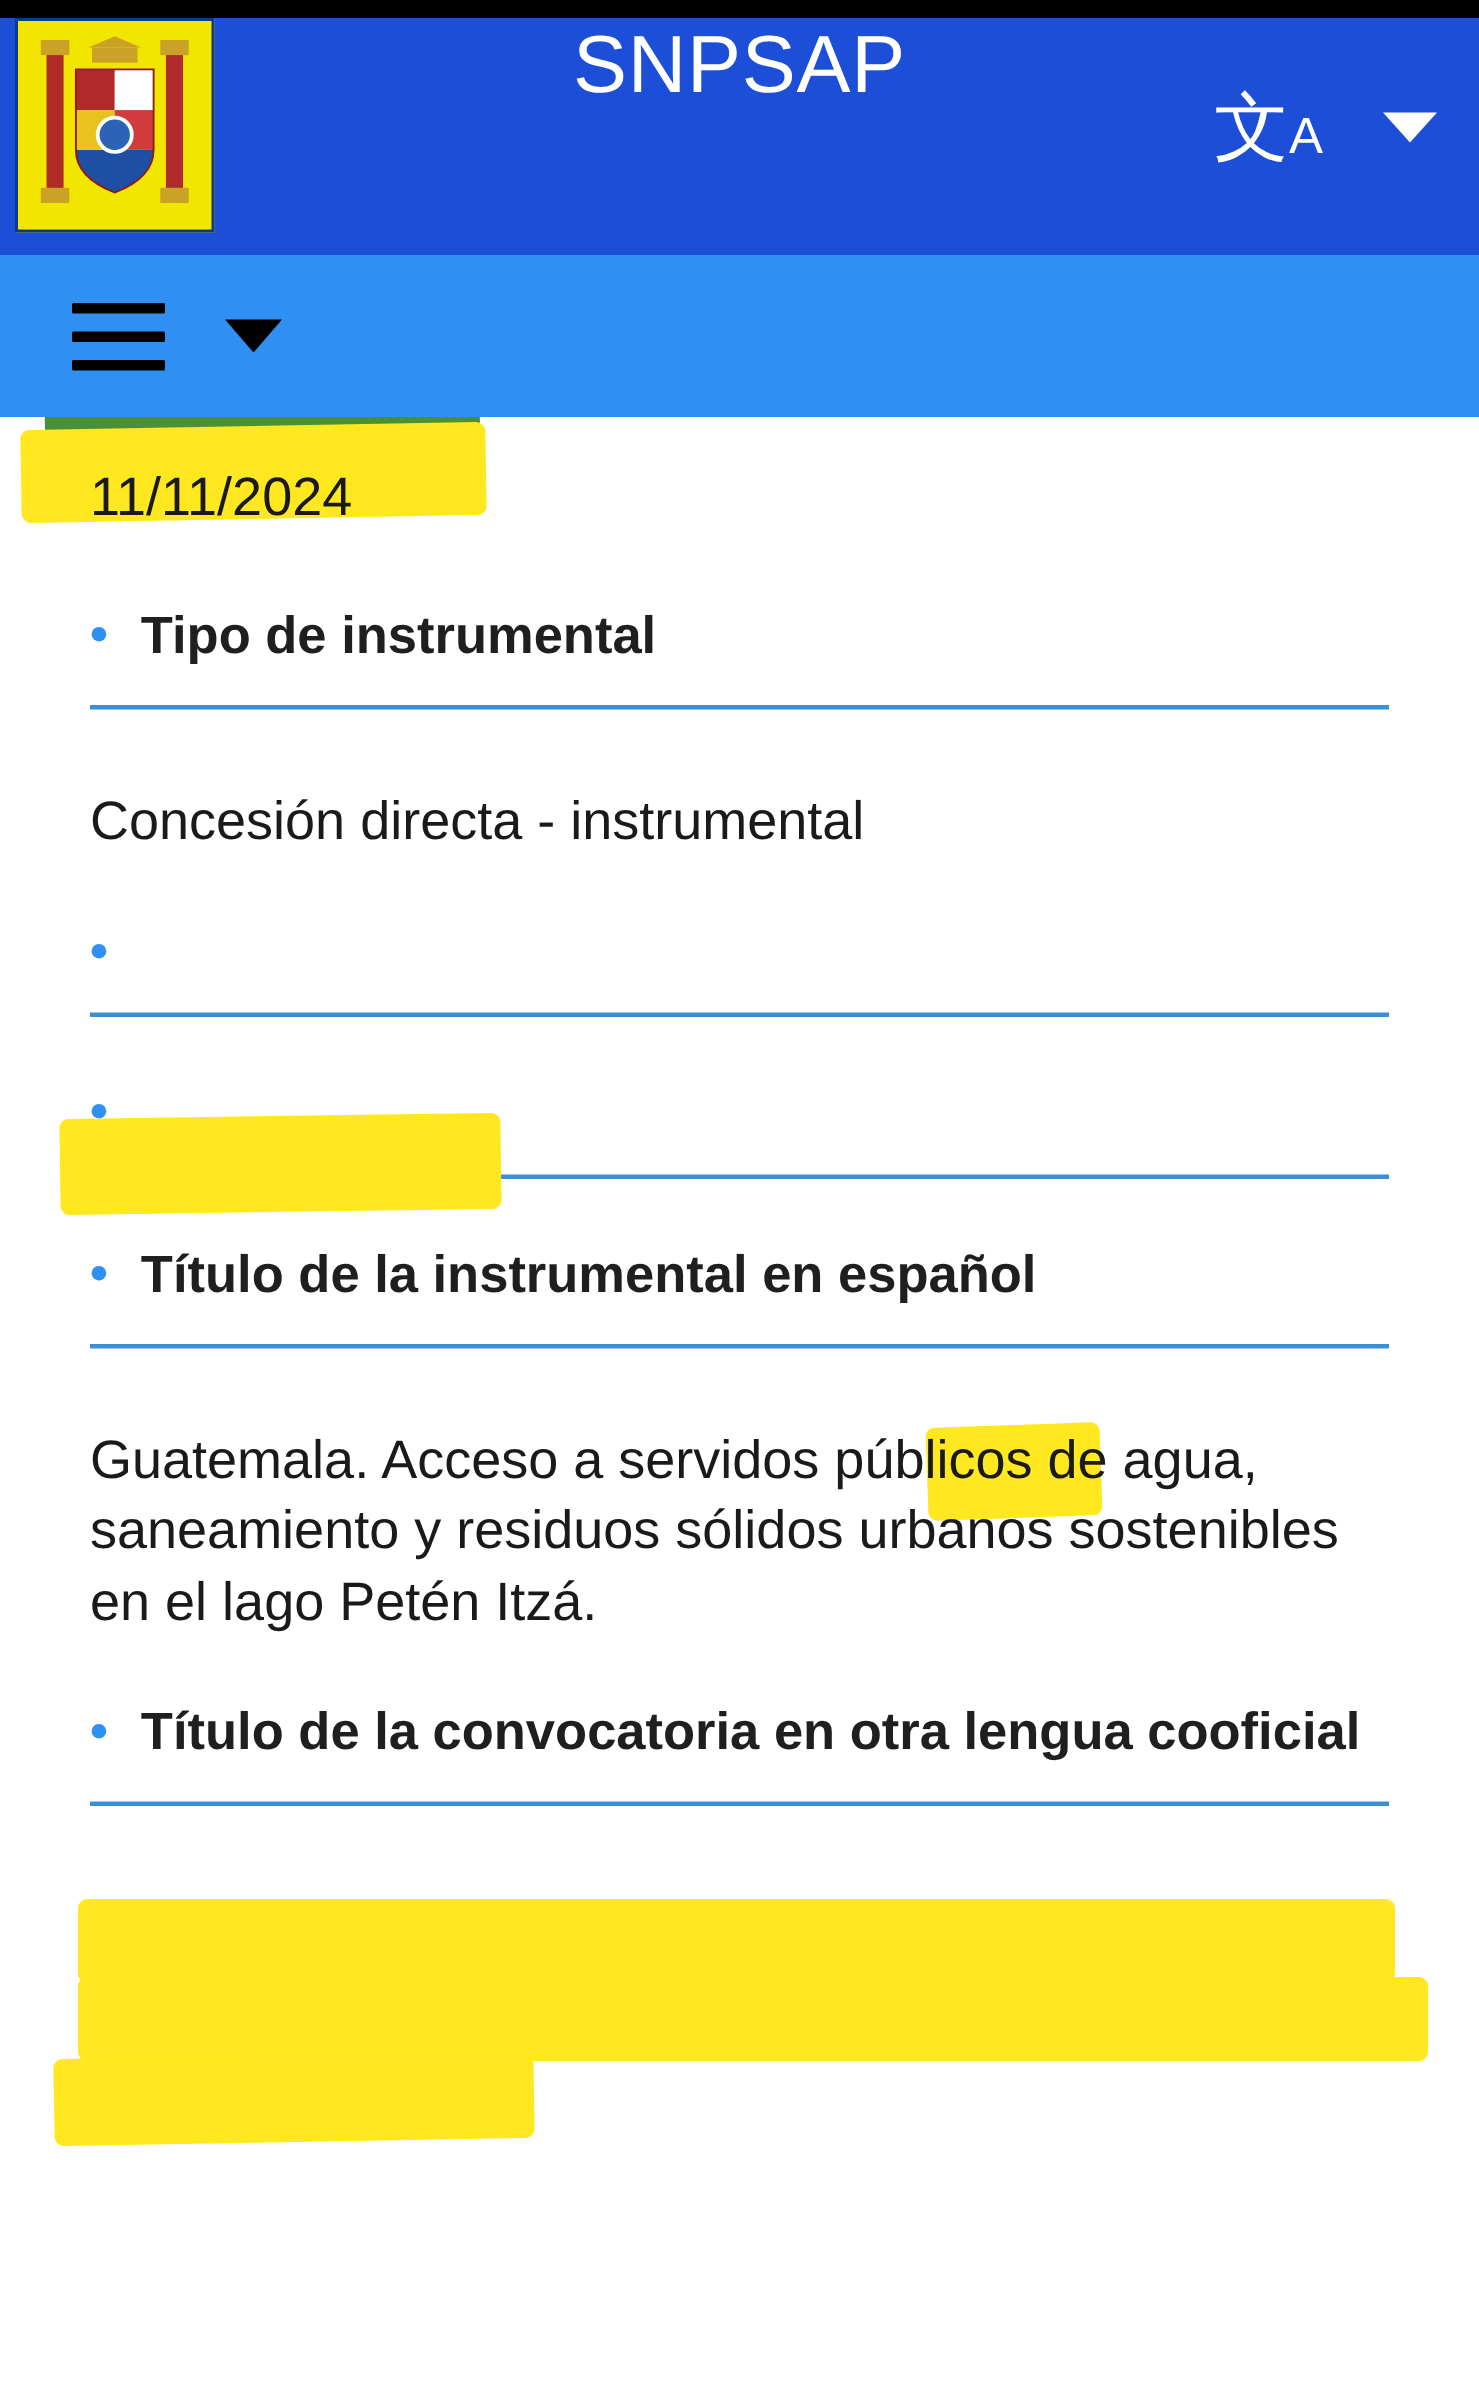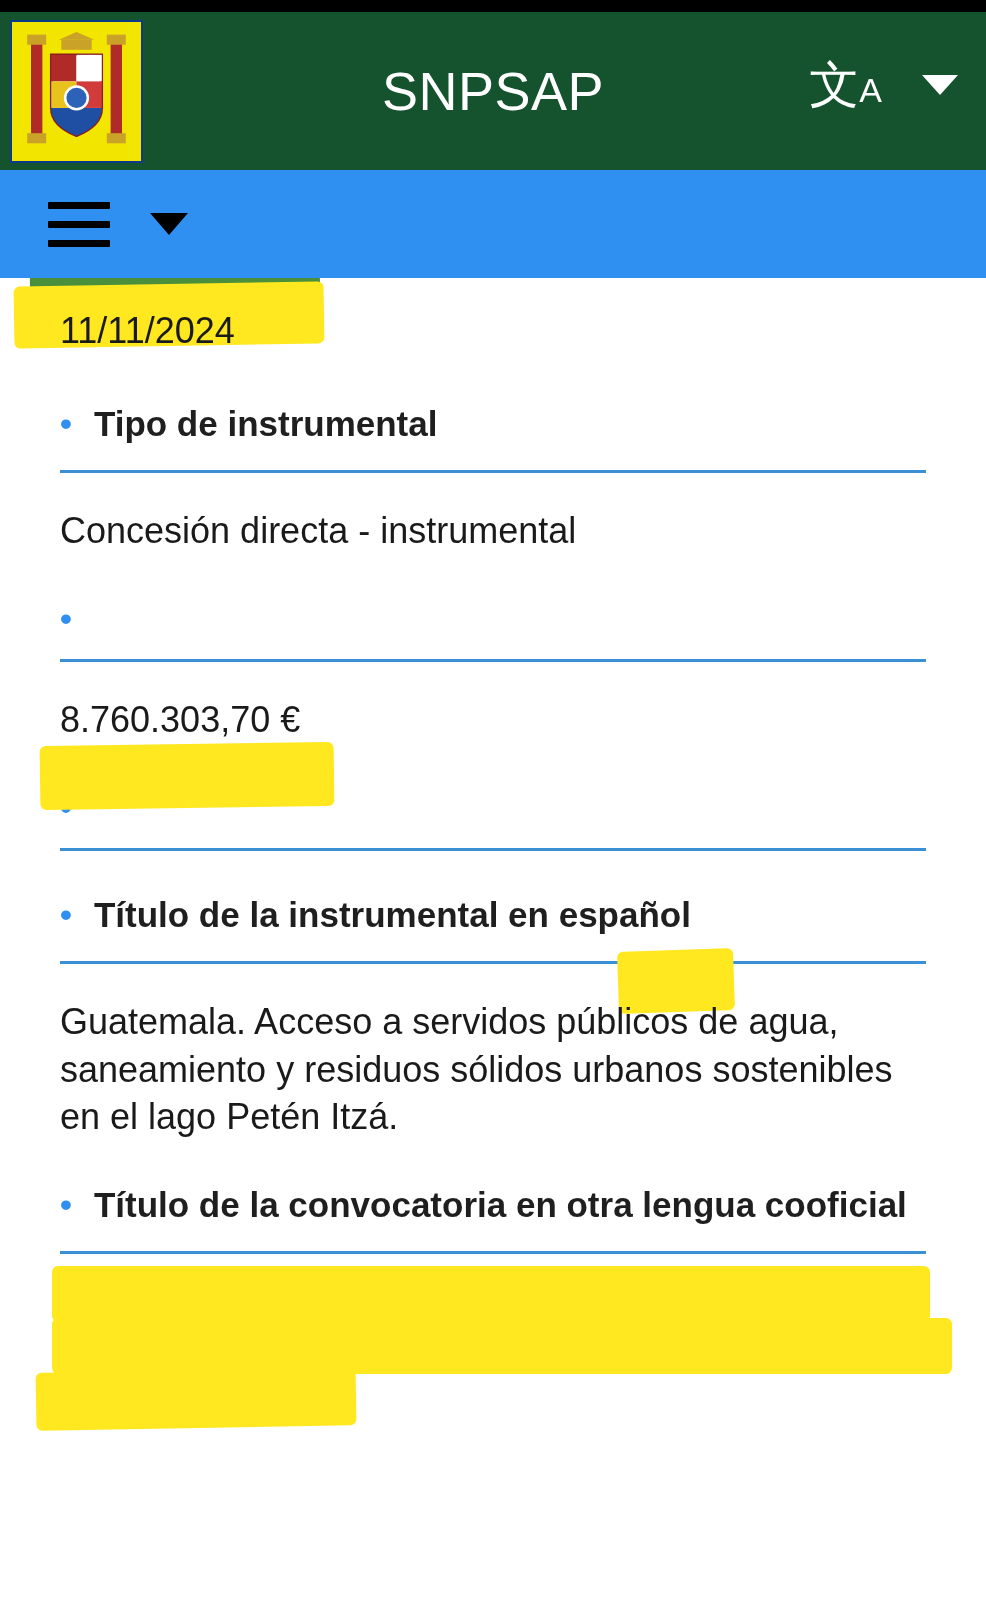--- a/index.html
+++ b/index.html
@@ -28,9 +28,8 @@
   .header {
     position: relative;
     height: 158px;
-    background: #14532d;
-    display: flex;
-    align-items: center;
+    background: #1d4ed8;
+    display: flex;
   }
   .coat {
     width: 133px;

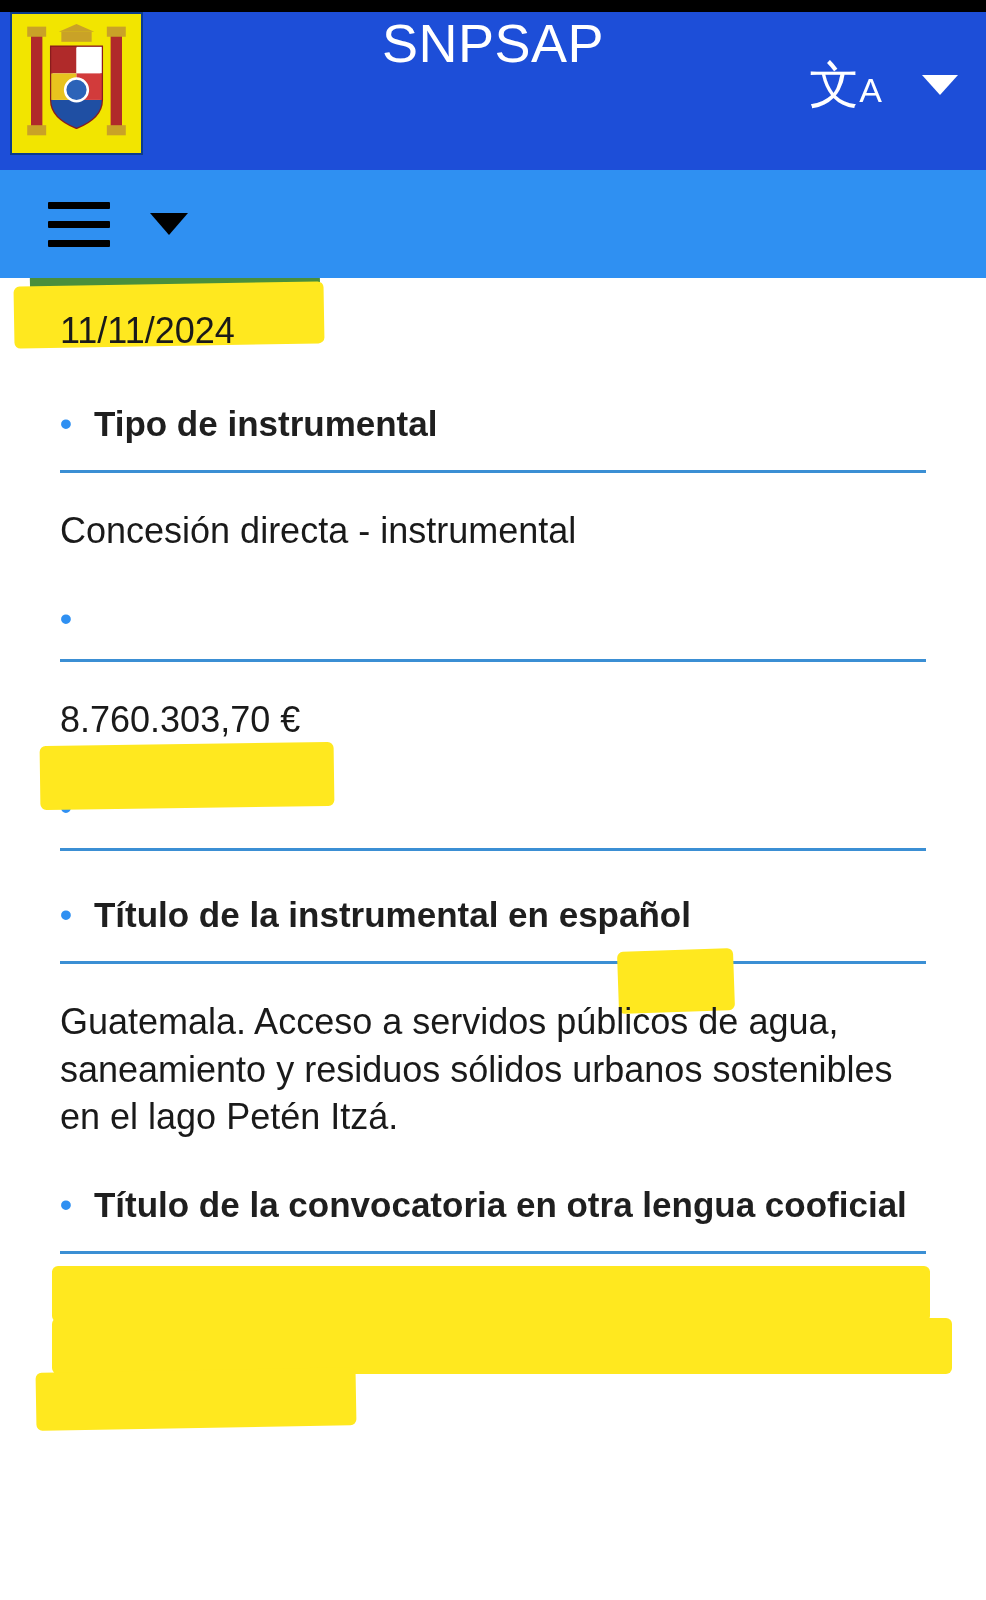--- a/index.html
+++ b/index.html
@@ -145,7 +145,7 @@
   .field-value {
     font-size: 36px;
     color: #1a1a1a;
-    margin-top: 34px;
+    margin-top: 50px;
     line-height: 1.32;
     position: relative;
     z-index: 2;

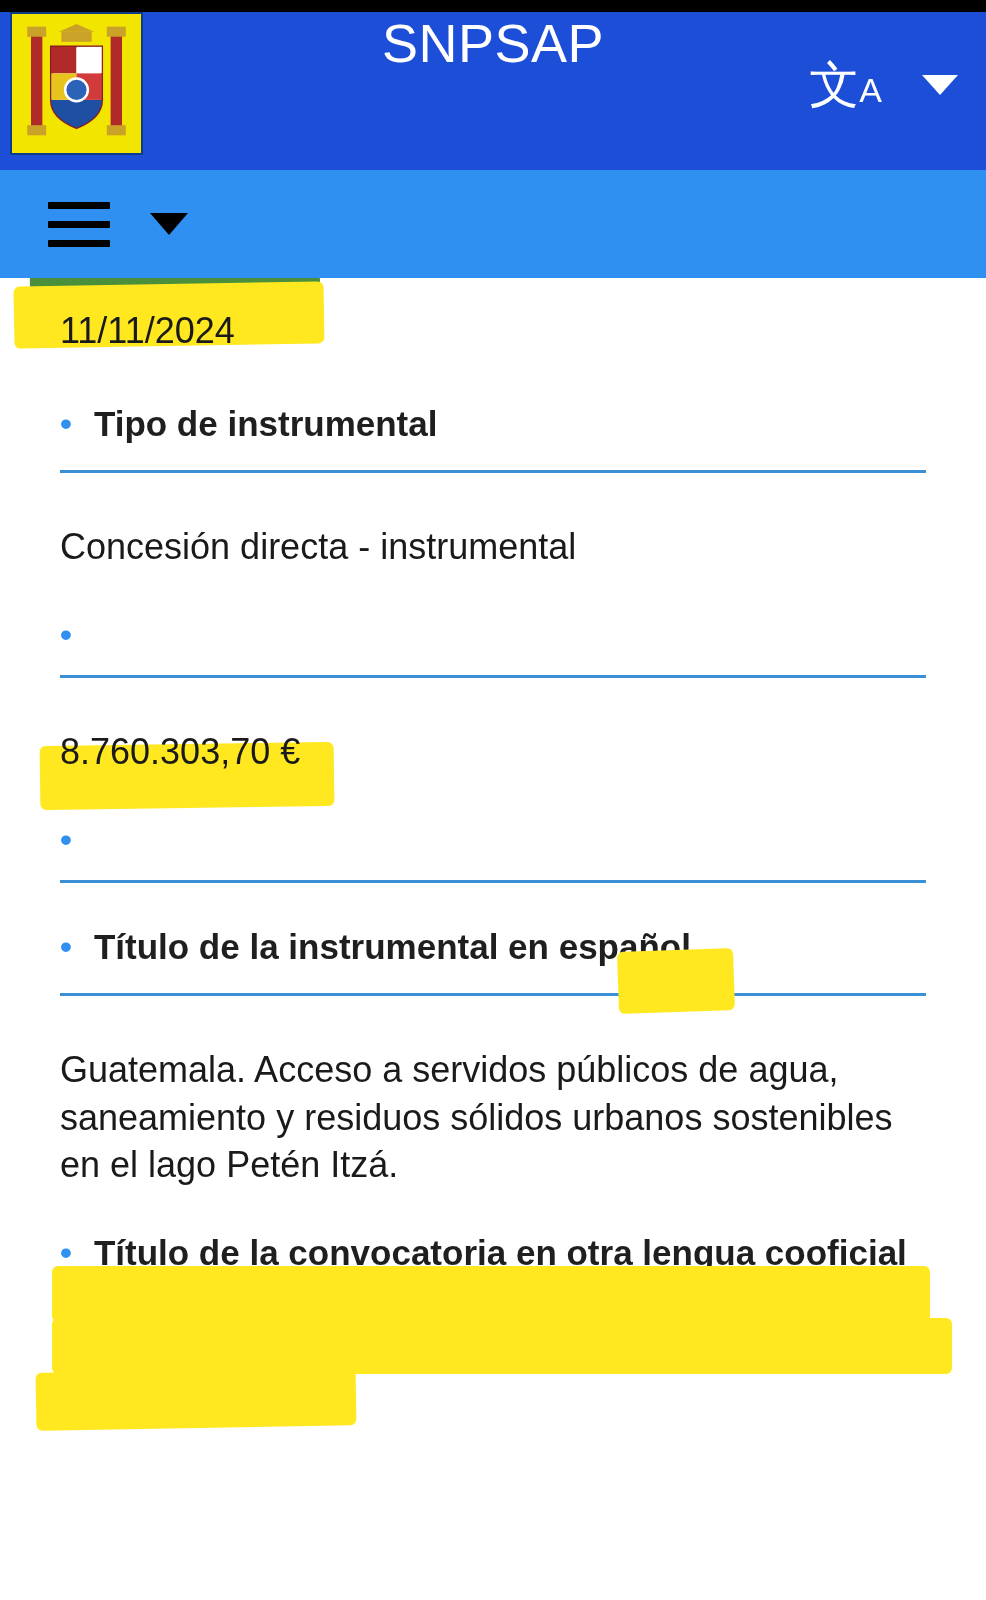--- a/index.html
+++ b/index.html
@@ -235,7 +235,6 @@
         <span class="bullet">•</span>
       </div>
       <div class="rule"></div>
-      <div class="field-value">8.760.303,70 €</div>
 
       
       <div class="field-label">

